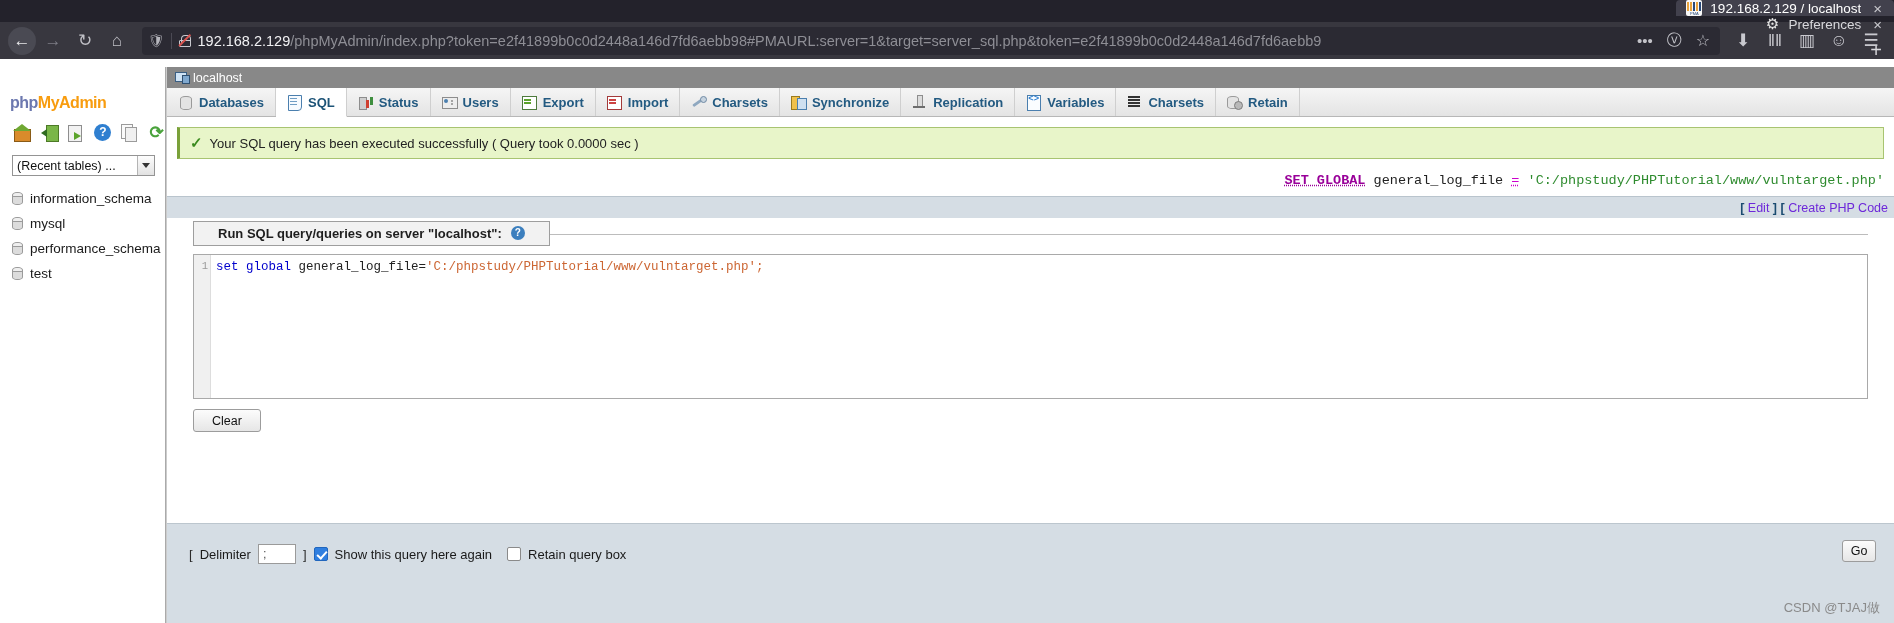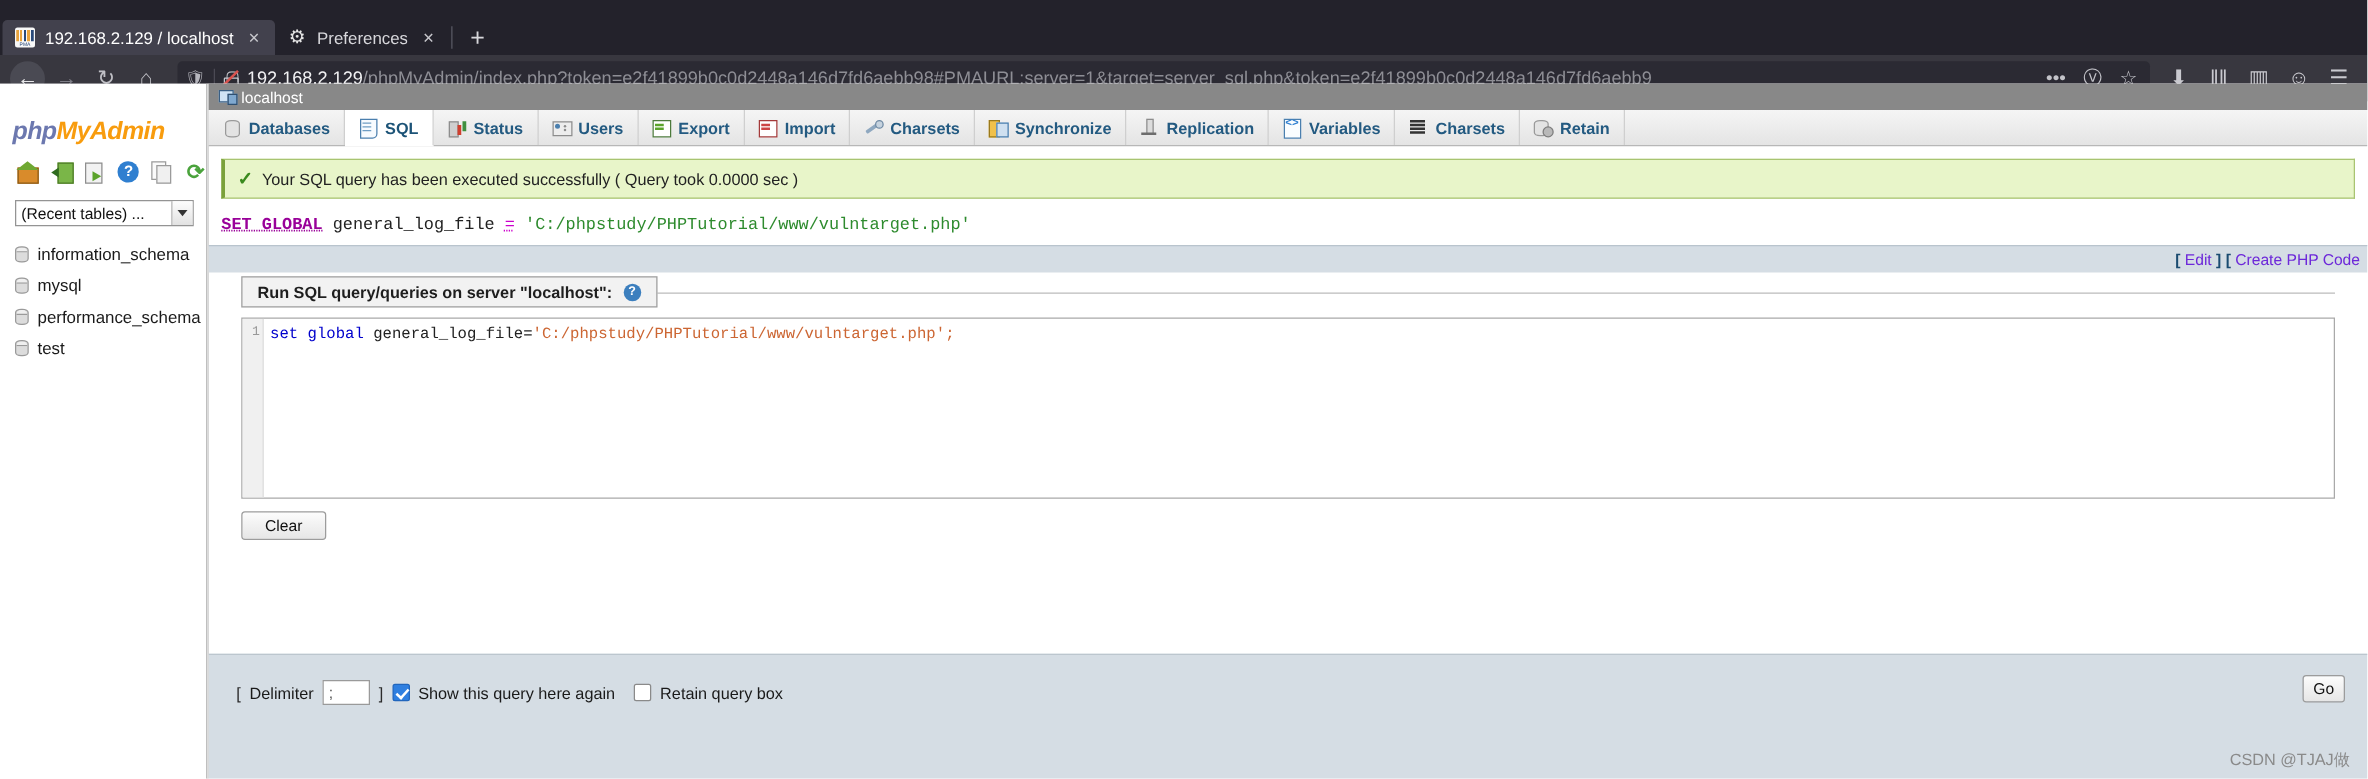--- a/index.html
+++ b/index.html
@@ -15,11 +15,12 @@
   .browser { width: 1894px; height: 623px; position: relative; }
 
   .tabstrip {
-    height: 44px;
+    height: 22px;
     background: #23222b;
     display: flex;
     align-items: flex-end;
     padding-left: 2px;
+    flex-direction: column;
   }
   .btab {
     height: 28px;

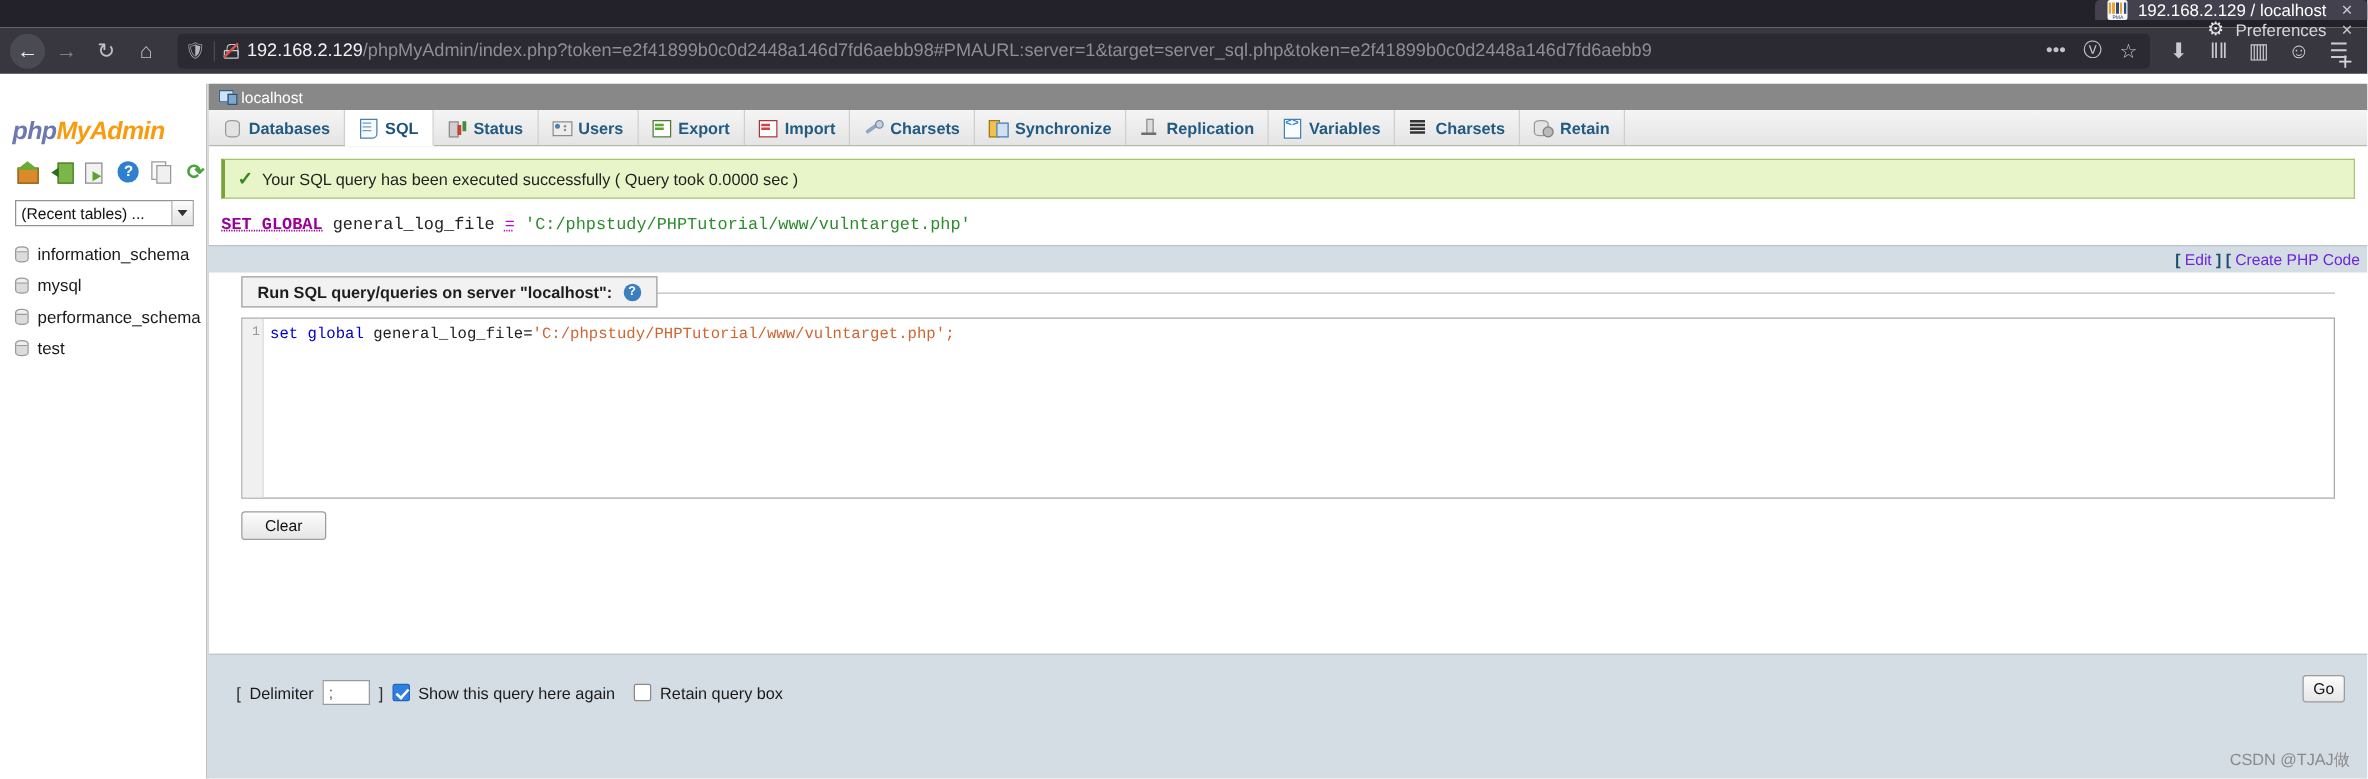--- a/index.html
+++ b/index.html
@@ -156,9 +156,8 @@
   }
   .pmalogo {
     padding: 27px 0 8px 10px;
-    font-size: 20px;
+    font-size: 16px;
     font-weight: bold;
-    font-style: italic;
     letter-spacing: -0.5px;
   }
   .pmalogo .php { color: #6c78af; }

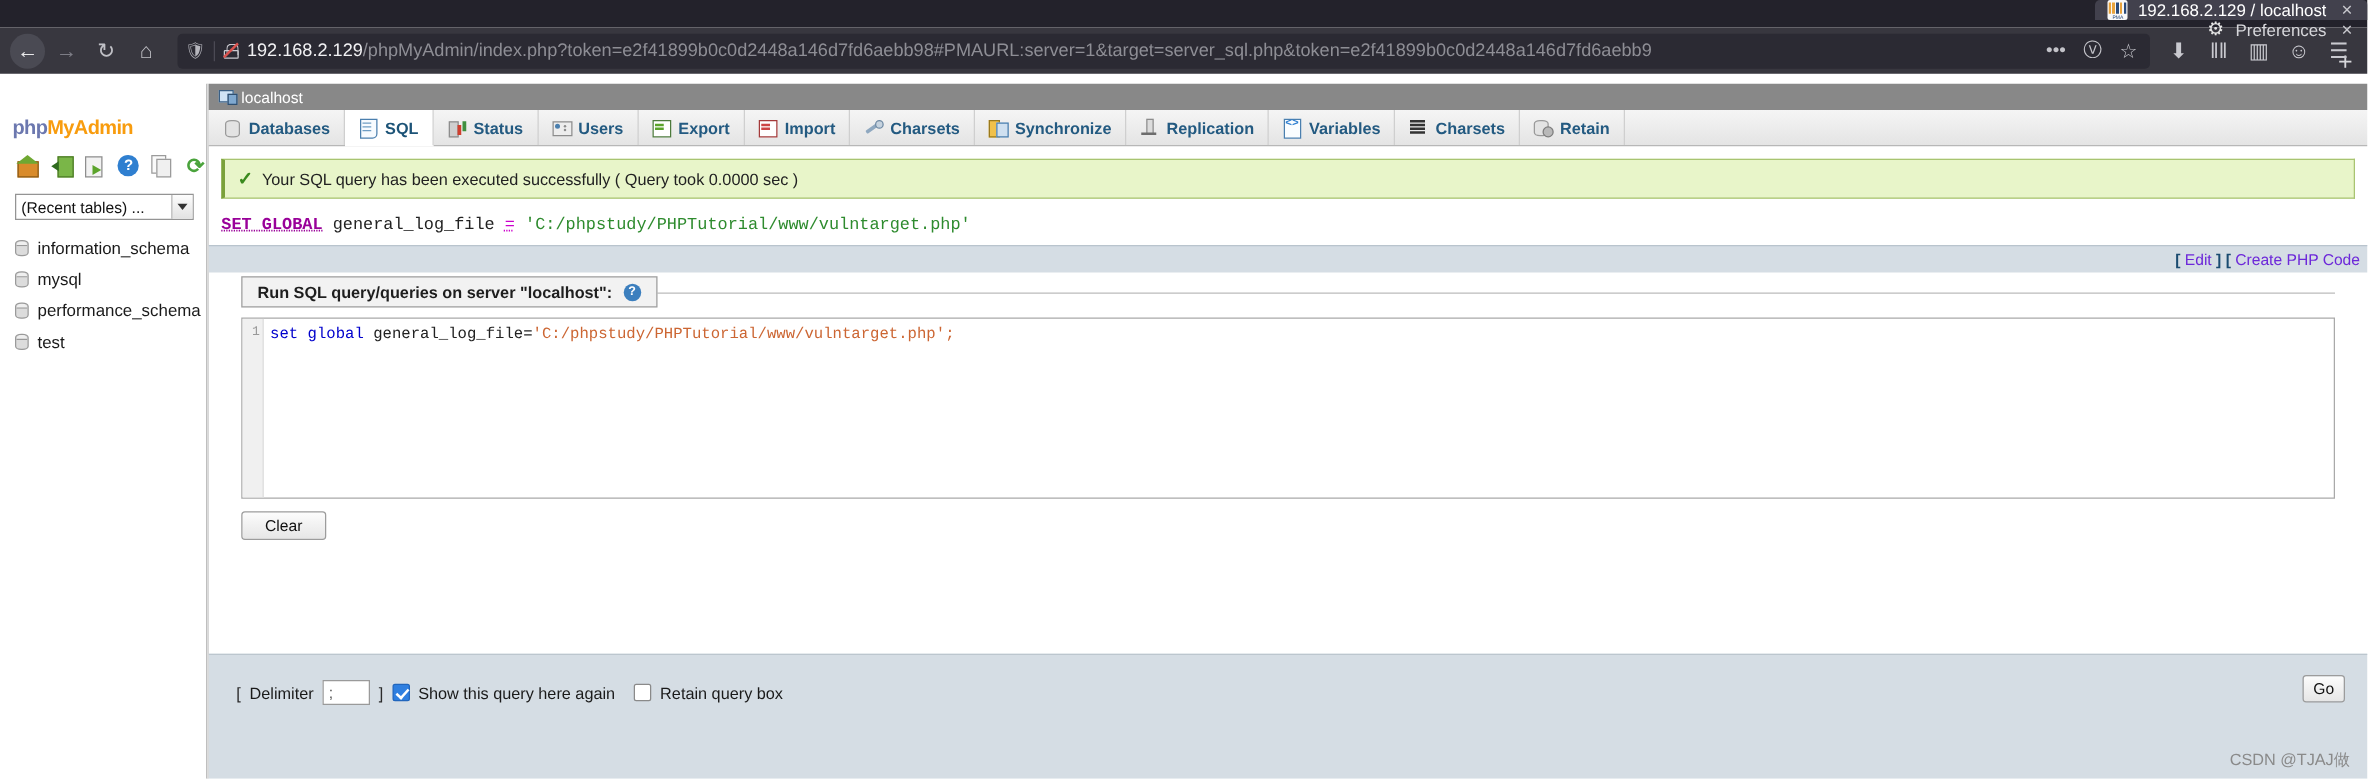--- a/index.html
+++ b/index.html
@@ -326,6 +326,7 @@
     font-family: "Liberation Mono", monospace;
     font-size: 13.5px;
     color: #222;
+    text-align: right;
   }
   .sqlshow .kw { color: #990099; font-weight: bold; text-decoration: underline; text-decoration-style: dotted;}
   .sqlshow .op { color: #cc00cc; text-decoration: underline; text-decoration-style: dotted; }

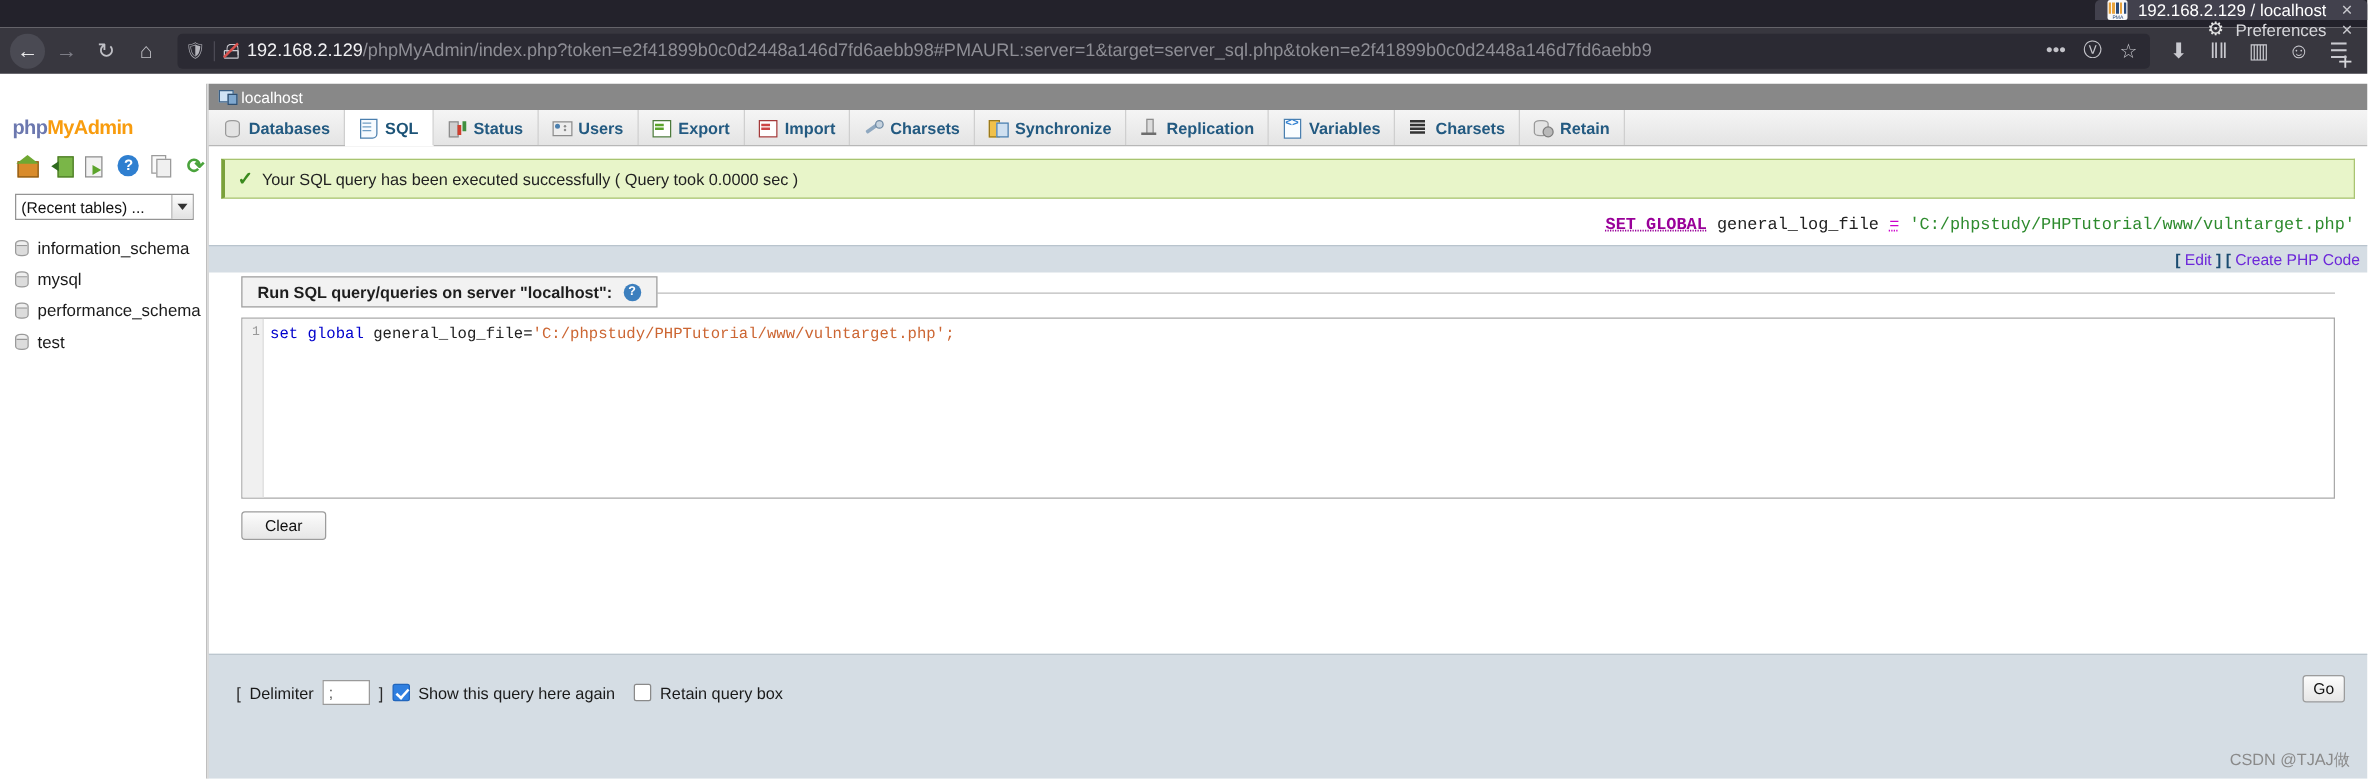--- a/index.html
+++ b/index.html
@@ -360,11 +360,11 @@
     top: -14px; left: 0;
     background: #f2f2f2;
     border: 1px solid #9e9e9e;
-    padding: 4px 12px;
+    padding: 4px 24px;
     font-size: 13px;
     font-weight: bold;
     color: #1e1e1e;
-    display: flex; align-items: flex-end; gap: 9px;
+    display: flex; align-items: flex-start; gap: 9px;
   }
   .helpdot {
     width: 14px; height: 14px; border-radius: 50%;

